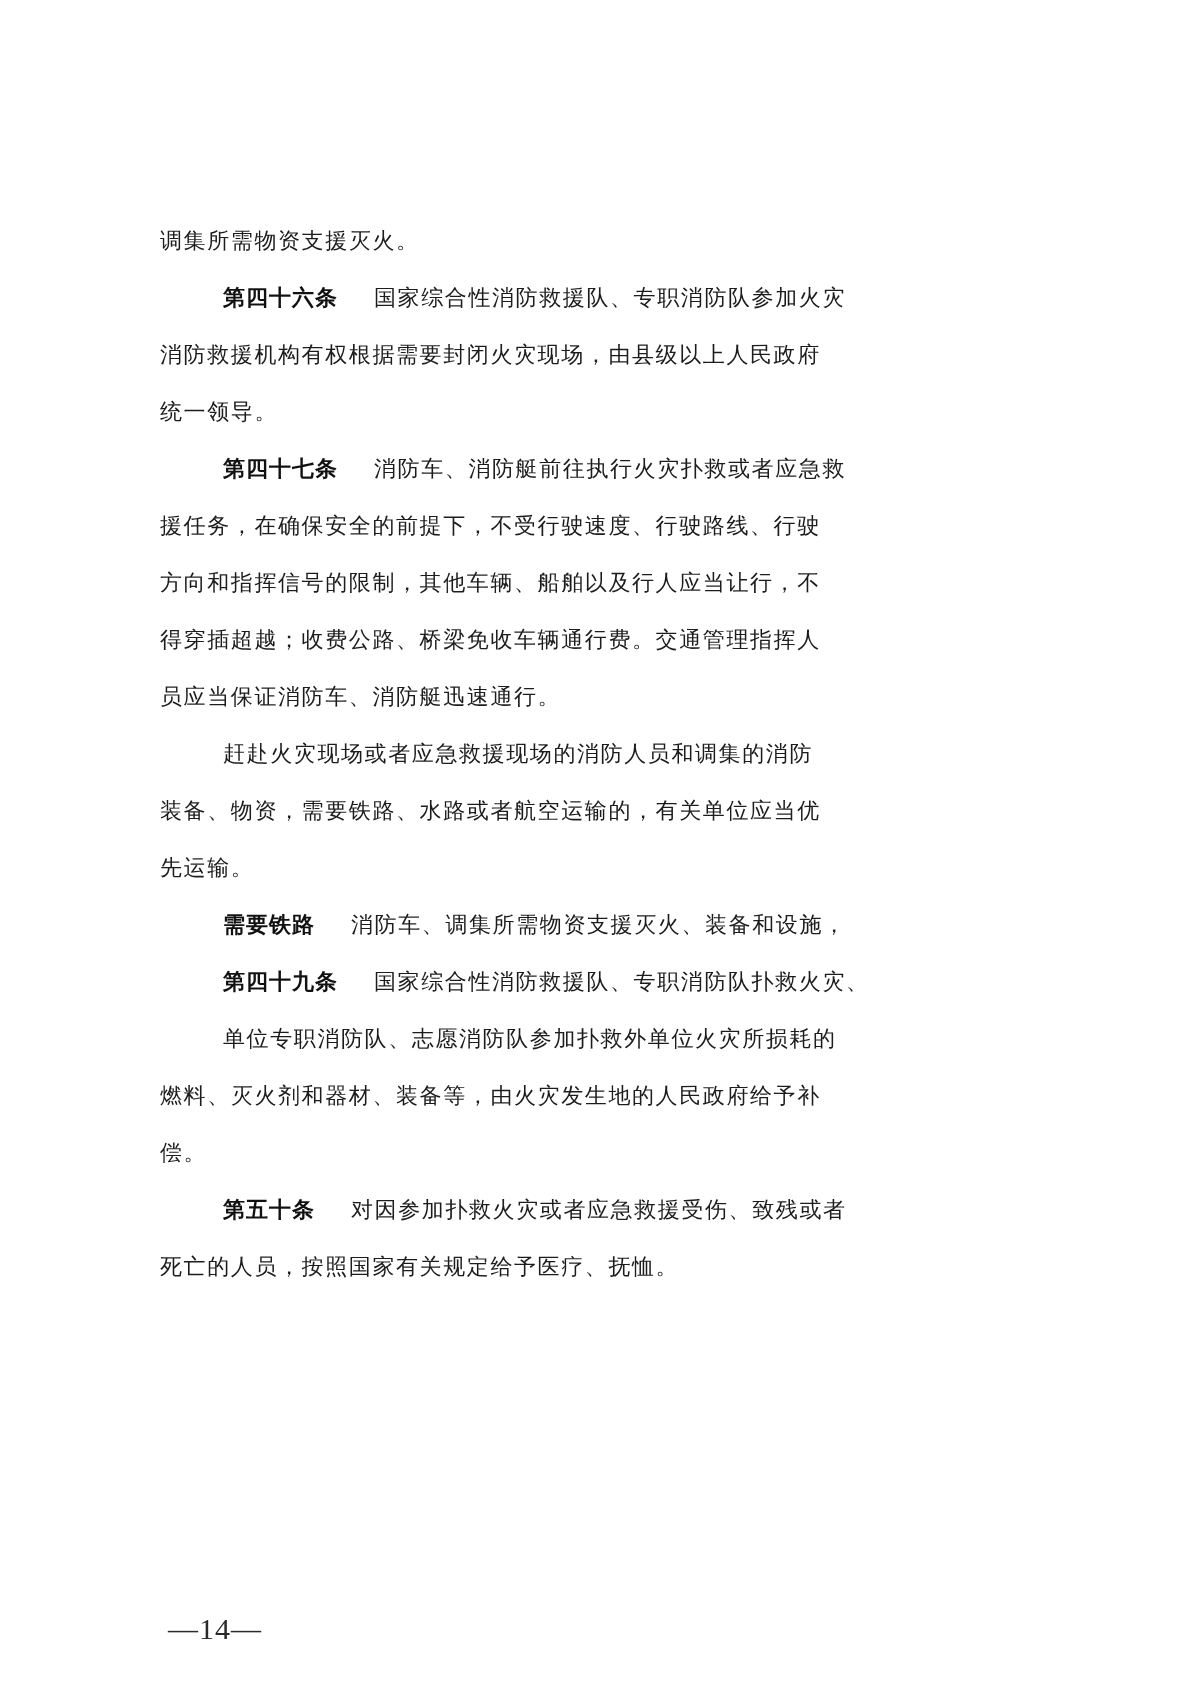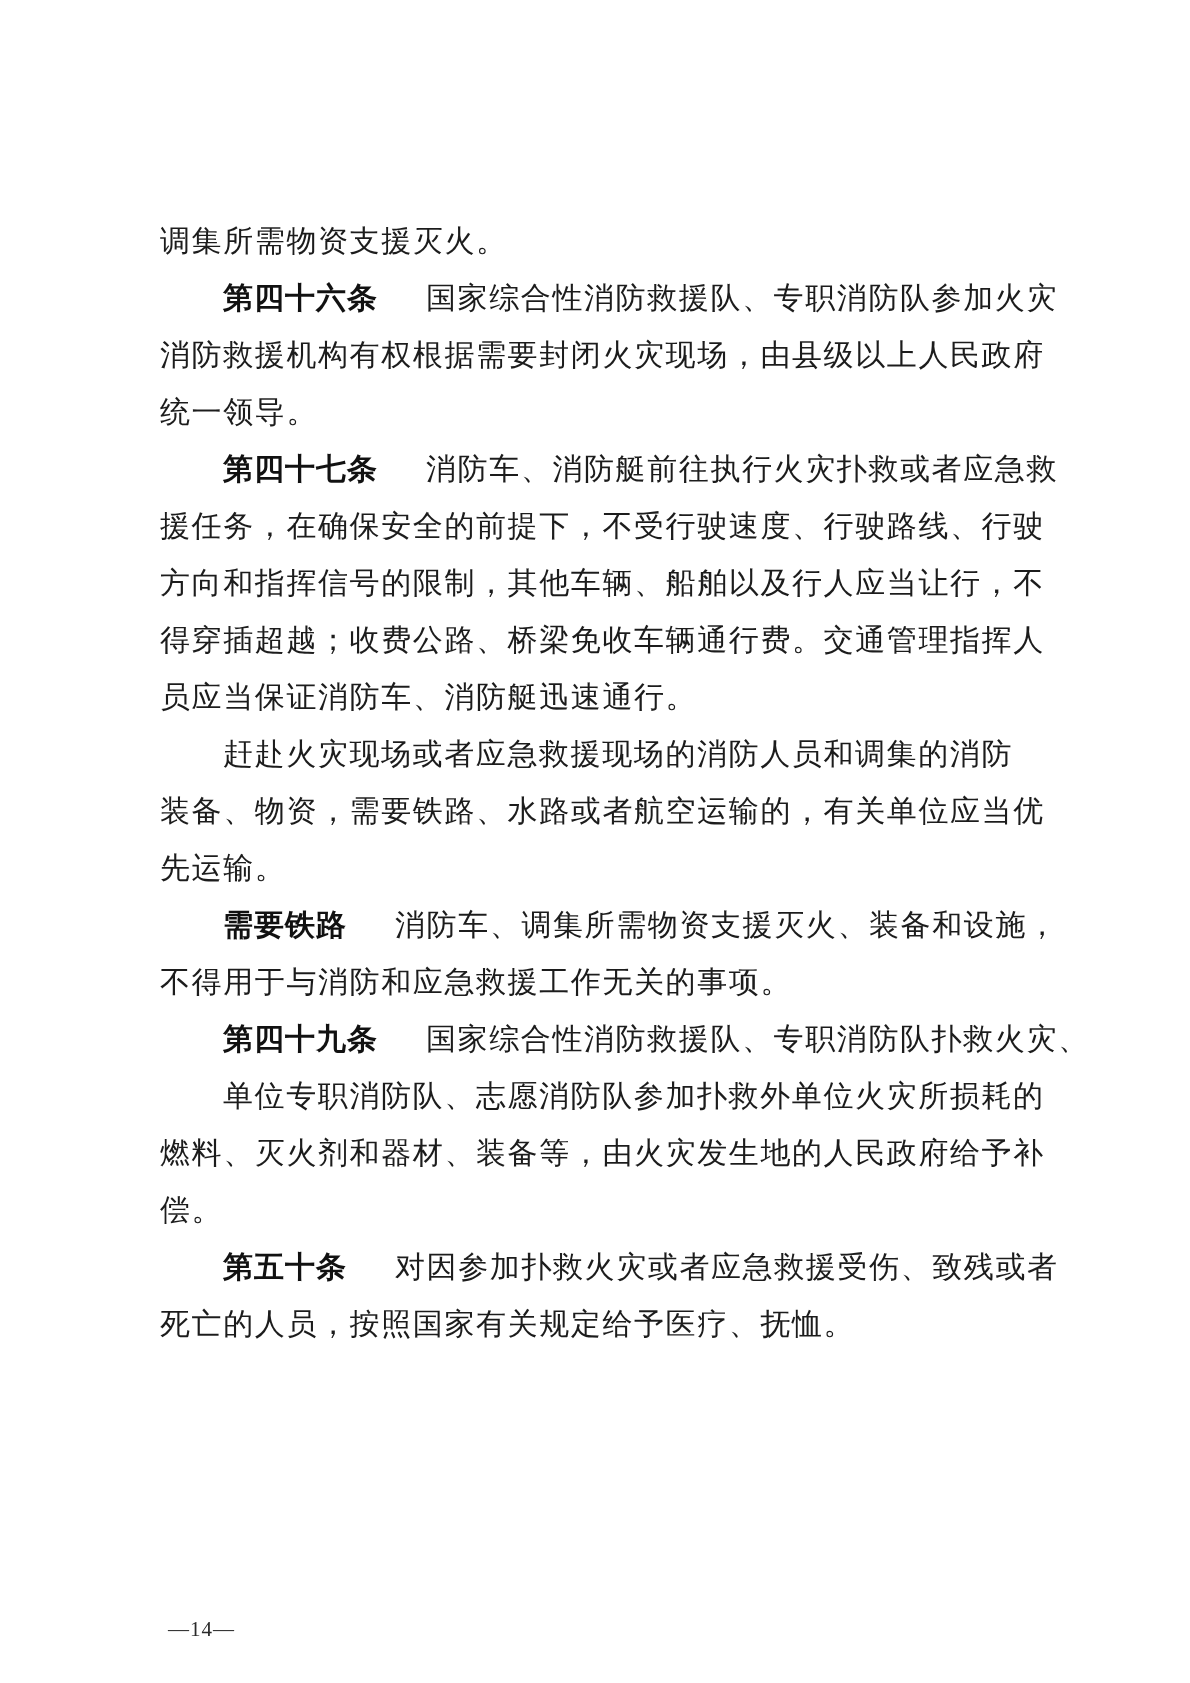--- a/index.html
+++ b/index.html
@@ -24,7 +24,7 @@
   .doc-line {
     height: 57px;
     line-height: 57px;
-    font-size: 30px;
+    font-size: 22px;
     letter-spacing: 1.6px;
     white-space: nowrap;
     color: #1c1c1c;

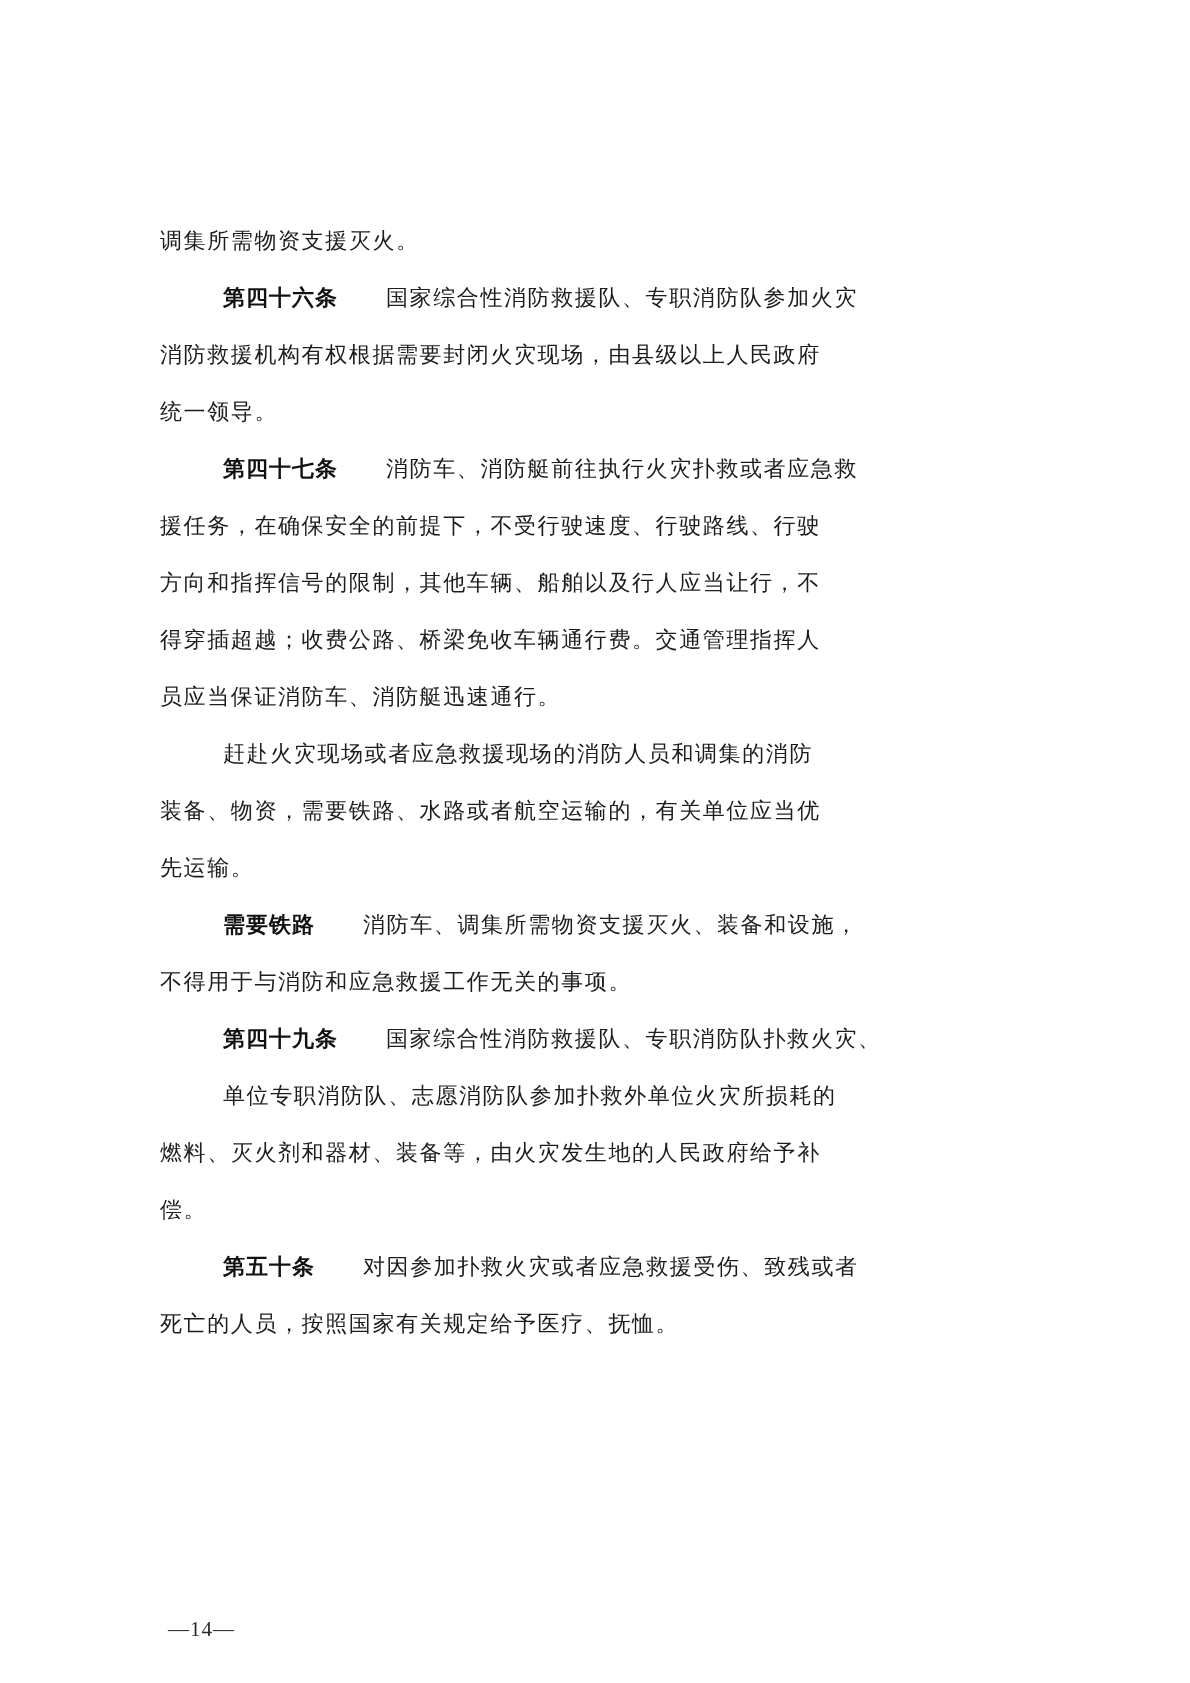--- a/index.html
+++ b/index.html
@@ -36,7 +36,7 @@
     font-family: "Liberation Sans", sans-serif;
     font-weight: 700;
     letter-spacing: 1px;
-    margin-right: 48px;
+    margin-right: 36px;
     color: #111111;
   }
   .article-head:empty {

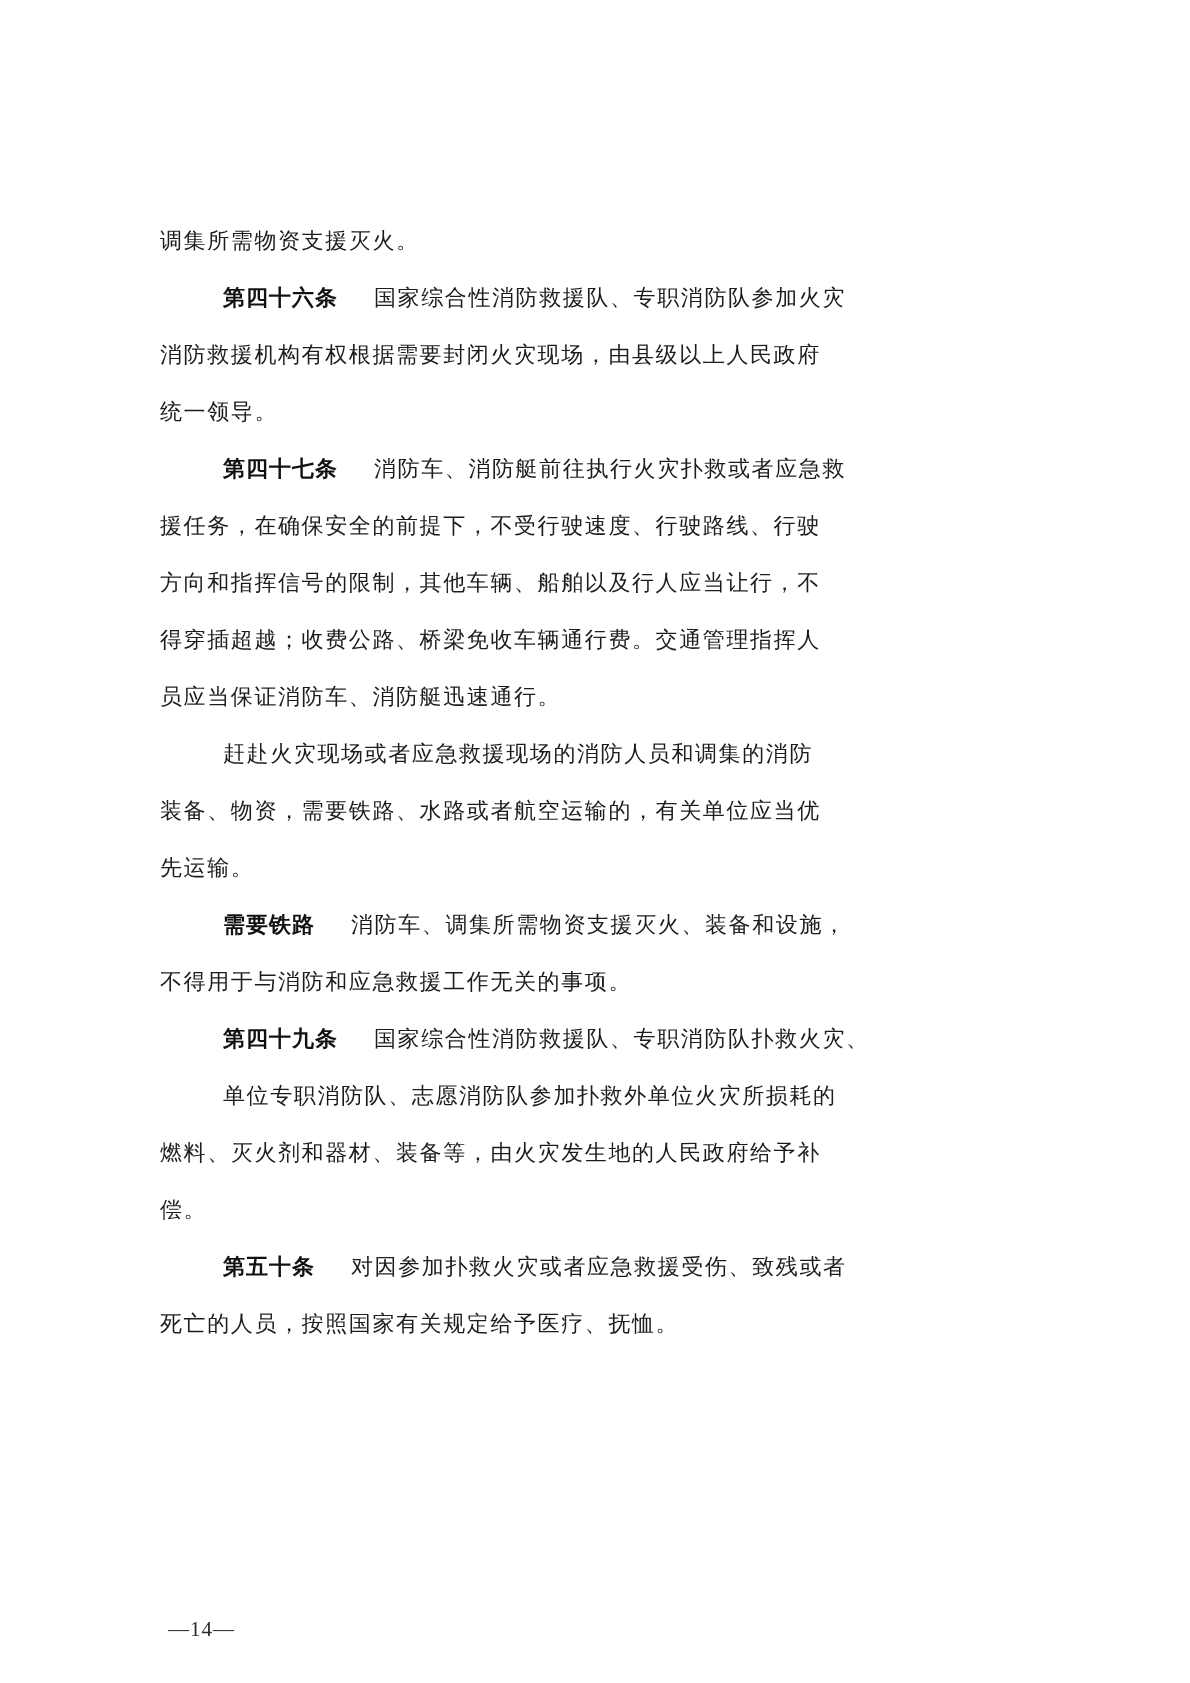--- a/index.html
+++ b/index.html
@@ -100,9 +100,6 @@
       <div class="doc-line indent">
       <span class="article-head">需要铁路</span><span class="line-text">消防车、调集所需物资支援灭火、装备和设施，</span>
     </div>
-      <div class="doc-line">
-      <span class="line-text">不得用于与消防和应急救援工作无关的事项。</span>
-    </div>
       <div class="doc-line indent">
       <span class="article-head">第四十九条</span><span class="line-text">国家综合性消防救援队、专职消防队扑救火灾、</span>
     </div>

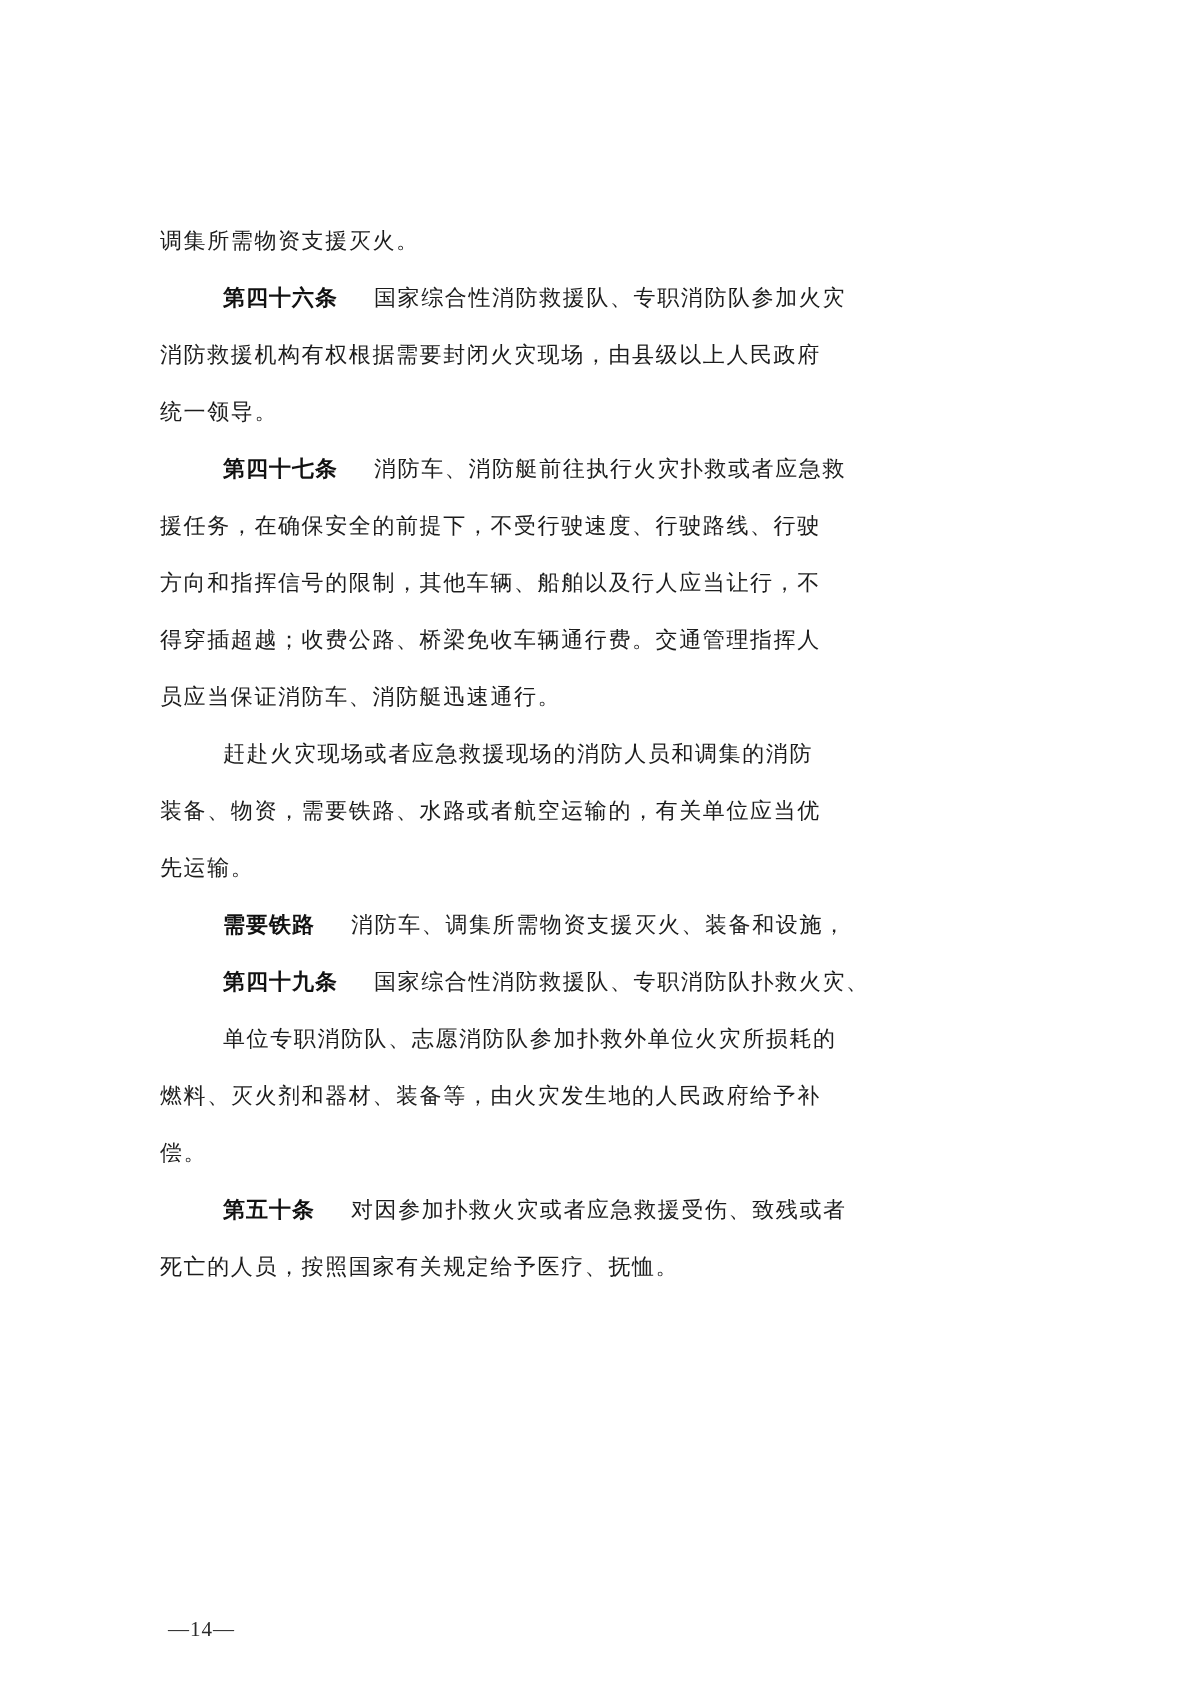--- a/index.html
+++ b/index.html
@@ -47,7 +47,7 @@
     position: absolute;
     left: 168px;
     top: 1609px;
-    font-size: 21px;
+    font-size: 30px;
     line-height: 40px;
     letter-spacing: 1px;
     color: #2a2a2a;

